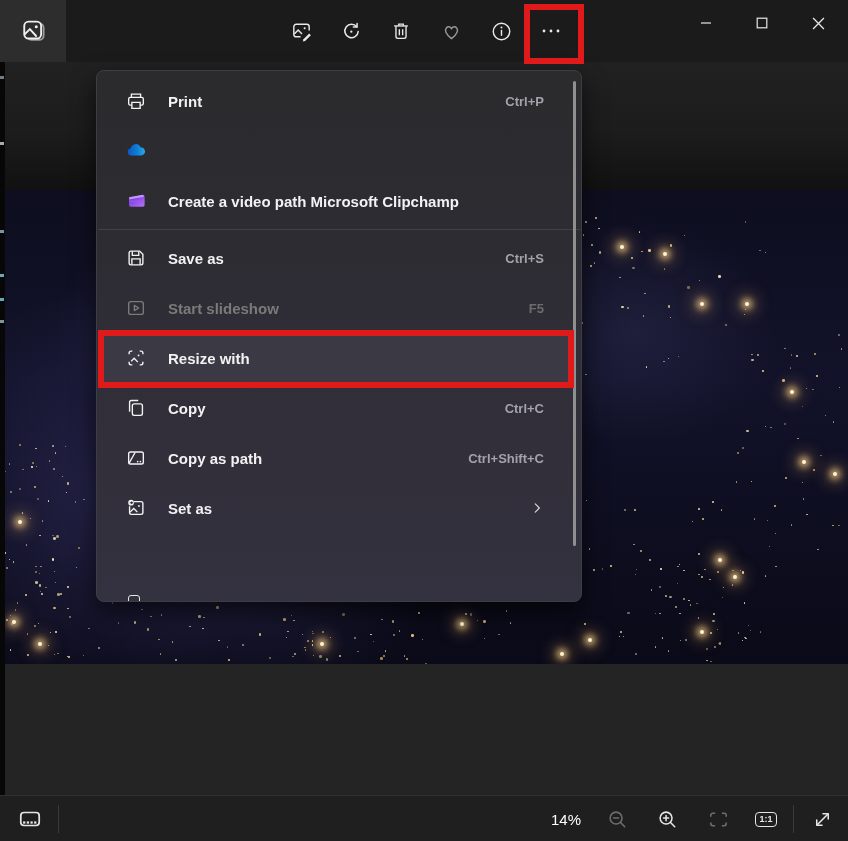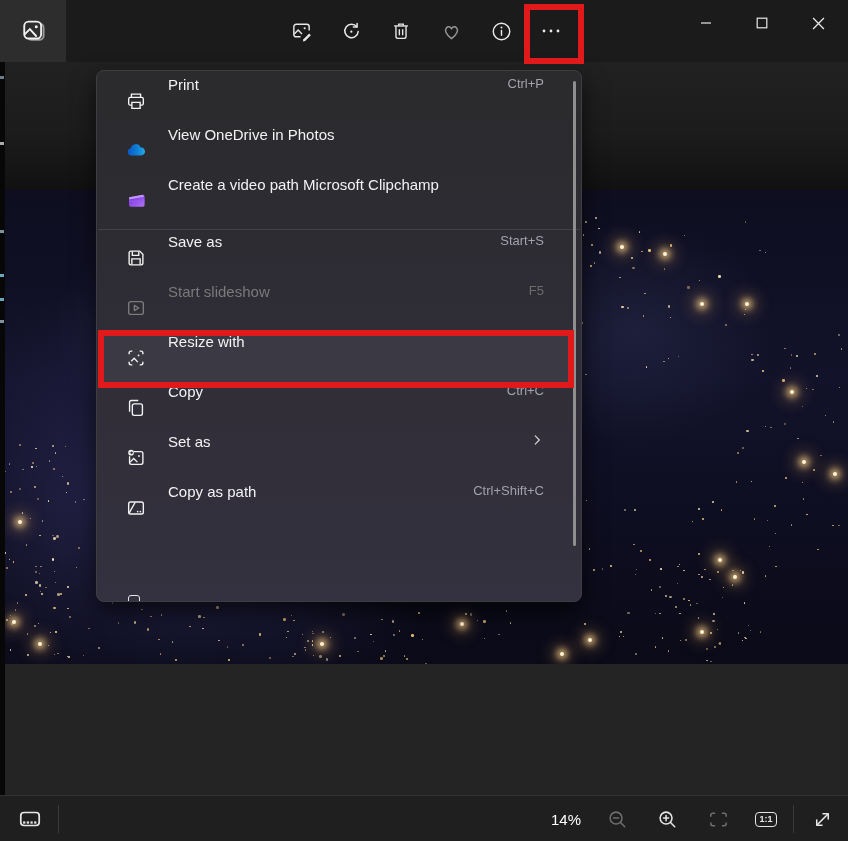--- a/index.html
+++ b/index.html
@@ -49,7 +49,7 @@
           background:linear-gradient(180deg,#2b2b2d 0%,#2d2c33 35%,#322f3a 70%,#343140 100%);
           border:1px solid #3e3e42; border-radius:8px;
           box-shadow:0 10px 24px rgba(0,0,0,.62); padding-top:5px; overflow:hidden; }
-  .mi { position:relative; height:50px; display:flex; margin:0 11px 0 5px; border-radius:5px; padding:0 26px 0 0; }
+  .mi { position:relative; height:50px; display:flex; align-items:center; margin:0 11px 0 5px; border-radius:5px; padding:0 26px 0 0;font-weight:bold; }
   .mi.hover { background:#3b3944; }
   .mi .ico { width:26px; margin-left:21px; margin-right:19px; display:flex; align-items:center; justify-content:center; color:#f2f2f2; flex:0 0 26px; }
   .mi .lbl { color:#f2f2f2; font-size:15px; flex:1 1 auto; white-space:nowrap; }

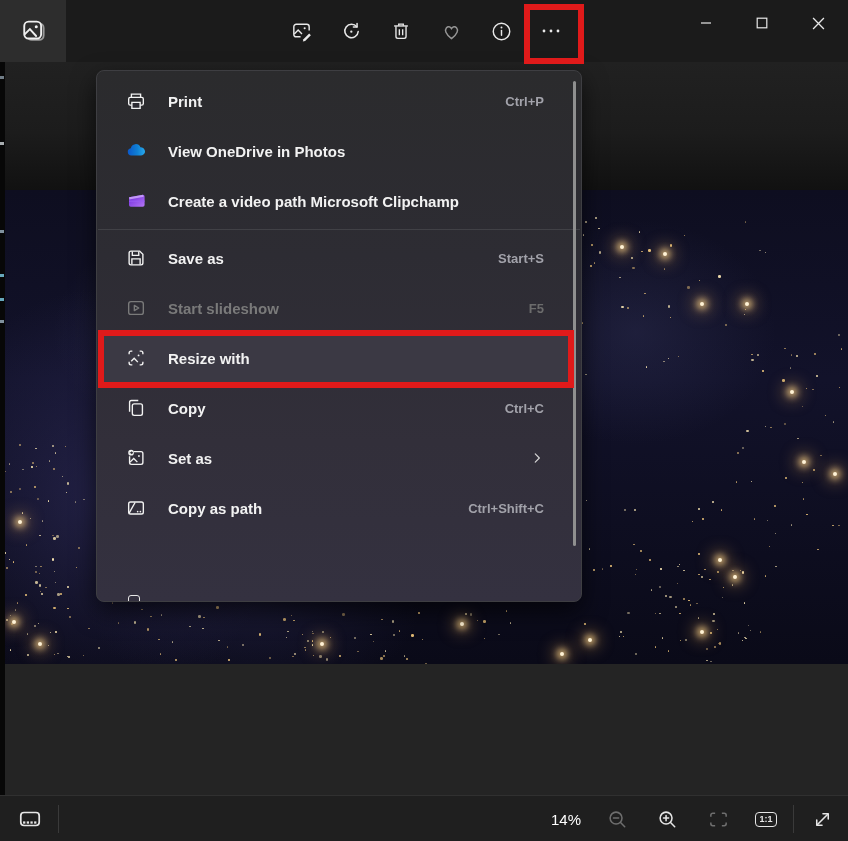--- a/index.html
+++ b/index.html
@@ -583,7 +583,6 @@
           <path fill="url(#odg)" d="M7.2 16.5 a3.6 3.6 0 0 1 -0.4-7.15 A5 5 0 0 1 16.4 8.3 a4.1 4.1 0 0 1 2.7 7.5 c-.5 .45-1.3 .7-2.2 .7 z"></path>
         </svg>
       </span>
-      <span class="lbl">View OneDrive in Photos</span>
       <span class="sct"></span>
     </div>
 

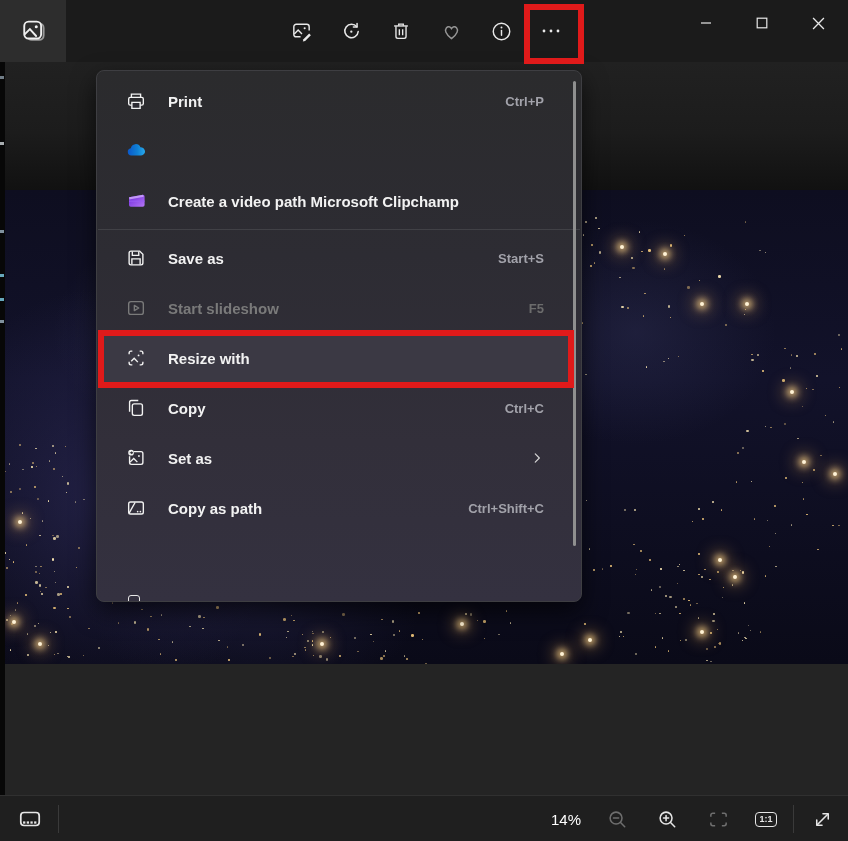--- a/index.html
+++ b/index.html
@@ -617,7 +617,7 @@
         </svg>
       </span>
       <span class="lbl">Save as</span>
-      <span class="sct">Start+S</span>
+      <span class="sct">Ctrl+S</span>
     </div>
 
     <div class="mi disabled">

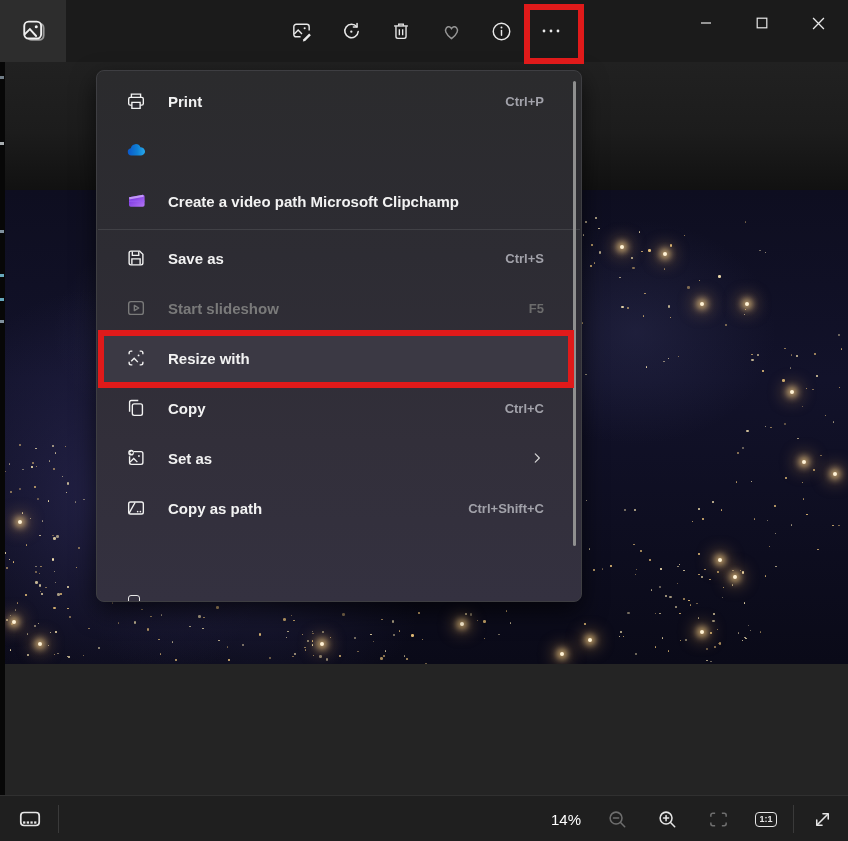--- a/index.html
+++ b/index.html
@@ -660,6 +660,19 @@
     <div class="mi">
       <span class="ico">
         <svg width="22" height="22" viewBox="0 0 24 24" fill="none" stroke="currentColor" stroke-width="1.5">
+          <rect x="4" y="5.5" width="16" height="13" rx="2"></rect>
+          <path d="M4.5 17.5 L11 6"></path>
+          <circle cx="13.8" cy="16" r="0.9" fill="currentColor" stroke="none"></circle>
+          <circle cx="16.8" cy="16" r="0.9" fill="currentColor" stroke="none"></circle>
+        </svg>
+      </span>
+      <span class="lbl">Copy as path</span>
+      <span class="sct">Ctrl+Shift+C</span>
+    </div>
+
+    <div class="mi">
+      <span class="ico">
+        <svg width="22" height="22" viewBox="0 0 24 24" fill="none" stroke="currentColor" stroke-width="1.5">
           <path d="M9.5 5 H17.5 a2 2 0 0 1 2 2 V17 a2 2 0 0 1 -2 2 H7 a2 2 0 0 1 -2-2 V10"></path>
           <circle cx="15.2" cy="9.8" r="1" fill="currentColor" stroke="none"></circle>
           <path d="M5.5 16.5 L9.5 12.5 L13.5 16.5"></path>
@@ -673,19 +686,6 @@
           <path d="M9 5 L16 12 L9 19" stroke-linecap="round" stroke-linejoin="round"></path>
         </svg>
       </span>
-    </div>
-
-    <div class="mi">
-      <span class="ico">
-        <svg width="22" height="22" viewBox="0 0 24 24" fill="none" stroke="currentColor" stroke-width="1.5">
-          <rect x="4" y="5.5" width="16" height="13" rx="2"></rect>
-          <path d="M4.5 17.5 L11 6"></path>
-          <circle cx="13.8" cy="16" r="0.9" fill="currentColor" stroke="none"></circle>
-          <circle cx="16.8" cy="16" r="0.9" fill="currentColor" stroke="none"></circle>
-        </svg>
-      </span>
-      <span class="lbl">Copy as path</span>
-      <span class="sct">Ctrl+Shift+C</span>
     </div>
 
 

